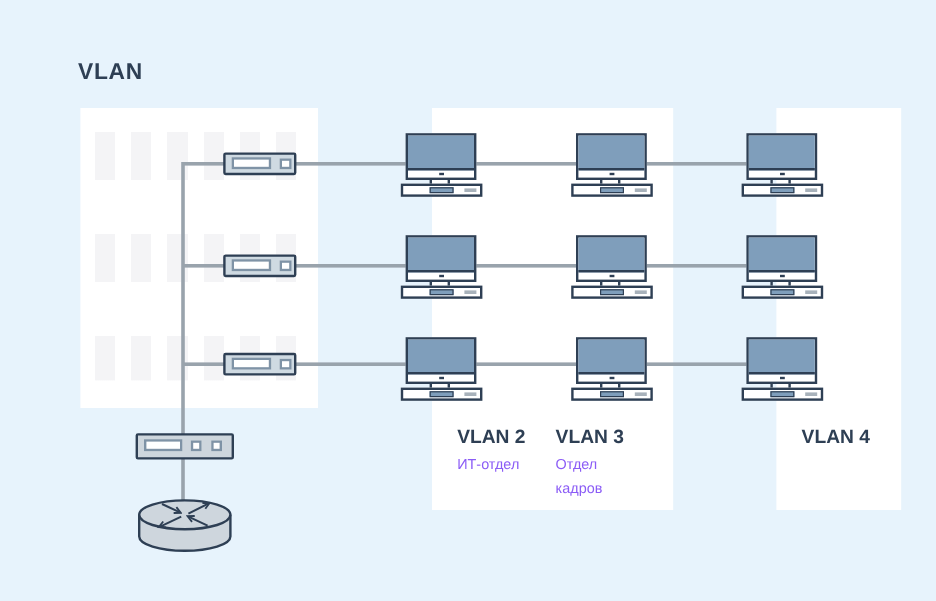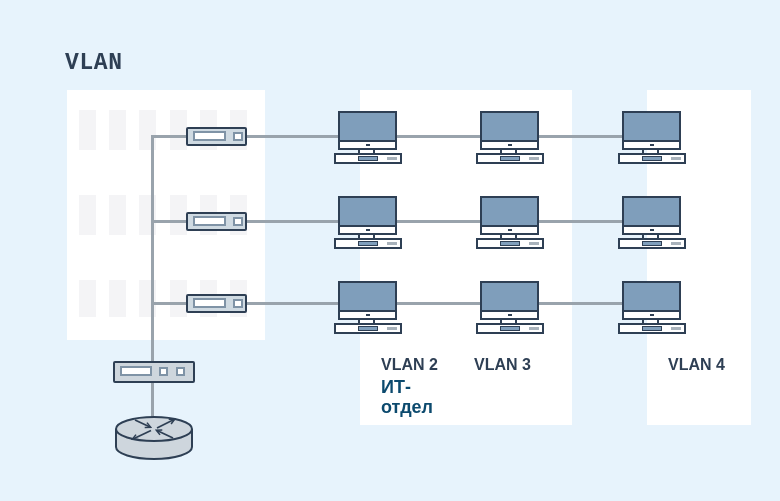--- a/index.html
+++ b/index.html
@@ -10,7 +10,7 @@
   }
   .page-title{
     position:absolute;left:65px;top:50px;
-    font-size:23px;font-weight:bold;letter-spacing:.6px;color:#2E3F54;font-family:Liberation Mono, monospace;
+    font-size:19px;font-weight:bold;letter-spacing:.6px;color:#2E3F54;
   }
   
   .rack-panel{position:absolute;left:67px;top:90px;width:198px;height:250px;background:#FFFFFF;}

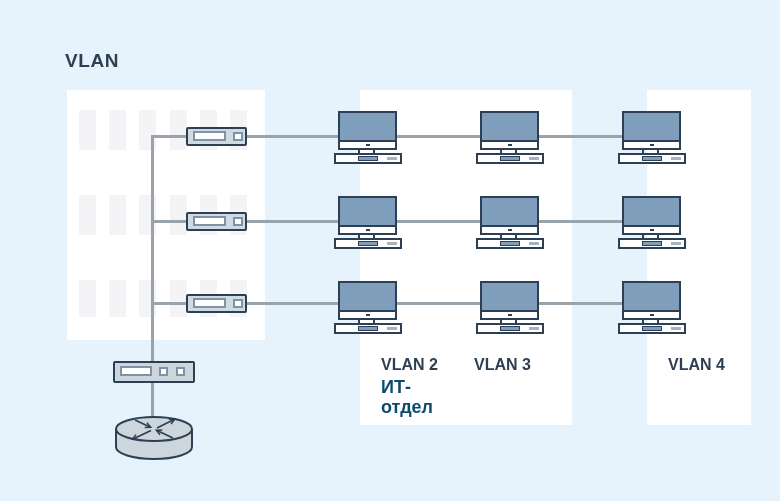--- a/index.html
+++ b/index.html
@@ -20,7 +20,7 @@
   }
   .vlan-col{position:absolute;top:90px;height:335px;background:#FFFFFF;}
   .col-1{left:315px;width:108px;margin-left:45px;}
-  .col-2{left:453px;width:104px;padding-left:15px;}
+  .col-2{left:442px;width:104px;padding-left:15px;}
   .col-3{left:599px;width:104px;margin-left:48px;}
   .vlan-name{position:absolute;left:21px;top:266px;font-size:16px;font-weight:bold;color:#2E3F54;}
   .vlan-dept{position:absolute;left:21px;top:287px;width:72px;font-size:18px;line-height:20px;color:#0c4a6e;font-weight:bold;}

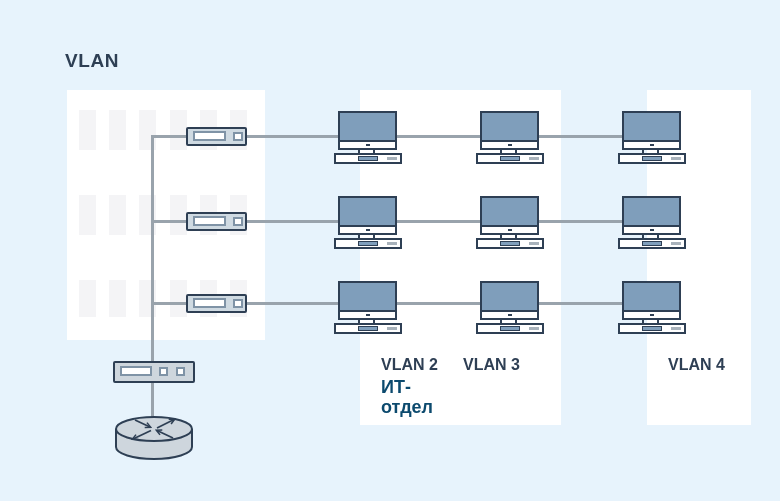--- a/index.html
+++ b/index.html
@@ -23,7 +23,7 @@
   .col-2{left:442px;width:104px;padding-left:15px;}
   .col-3{left:599px;width:104px;margin-left:48px;}
   .vlan-name{position:absolute;left:21px;top:266px;font-size:16px;font-weight:bold;color:#2E3F54;}
-  .vlan-dept{position:absolute;left:21px;top:287px;width:72px;font-size:18px;line-height:20px;color:#0c4a6e;font-weight:bold;}
+  .vlan-dept{position:absolute;left:21px;top:287px;width:72px;font-size:12px;line-height:20px;color:#8b5cf6;}
   
   .line{position:absolute;background:#99A3AC;}
   .h-line{height:3px;left:152px;width:500px;}

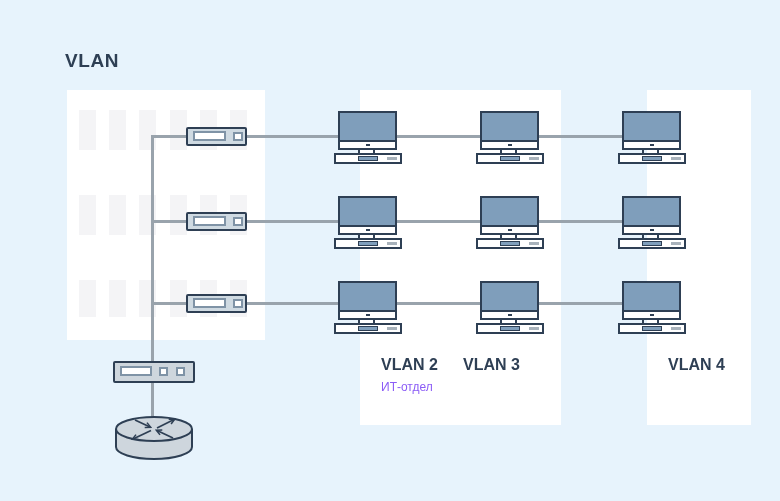--- a/index.html
+++ b/index.html
@@ -76,6 +76,7 @@
   </div>
   <div class="vlan-col col-2">
     <div class="vlan-name">VLAN 3</div>
+    <div class="vlan-dept">Отдел кадров</div>
   </div>
   <div class="vlan-col col-3">
     <div class="vlan-name">VLAN 4</div>

